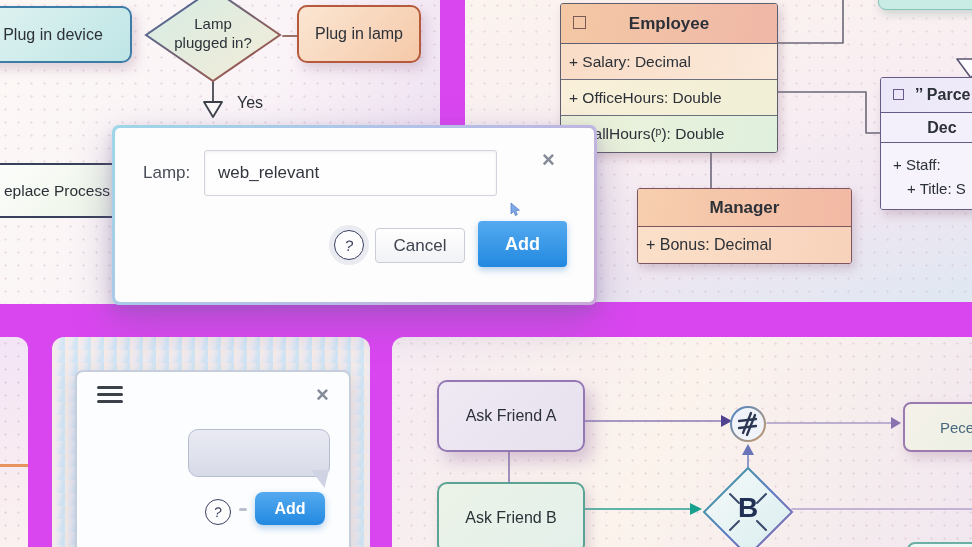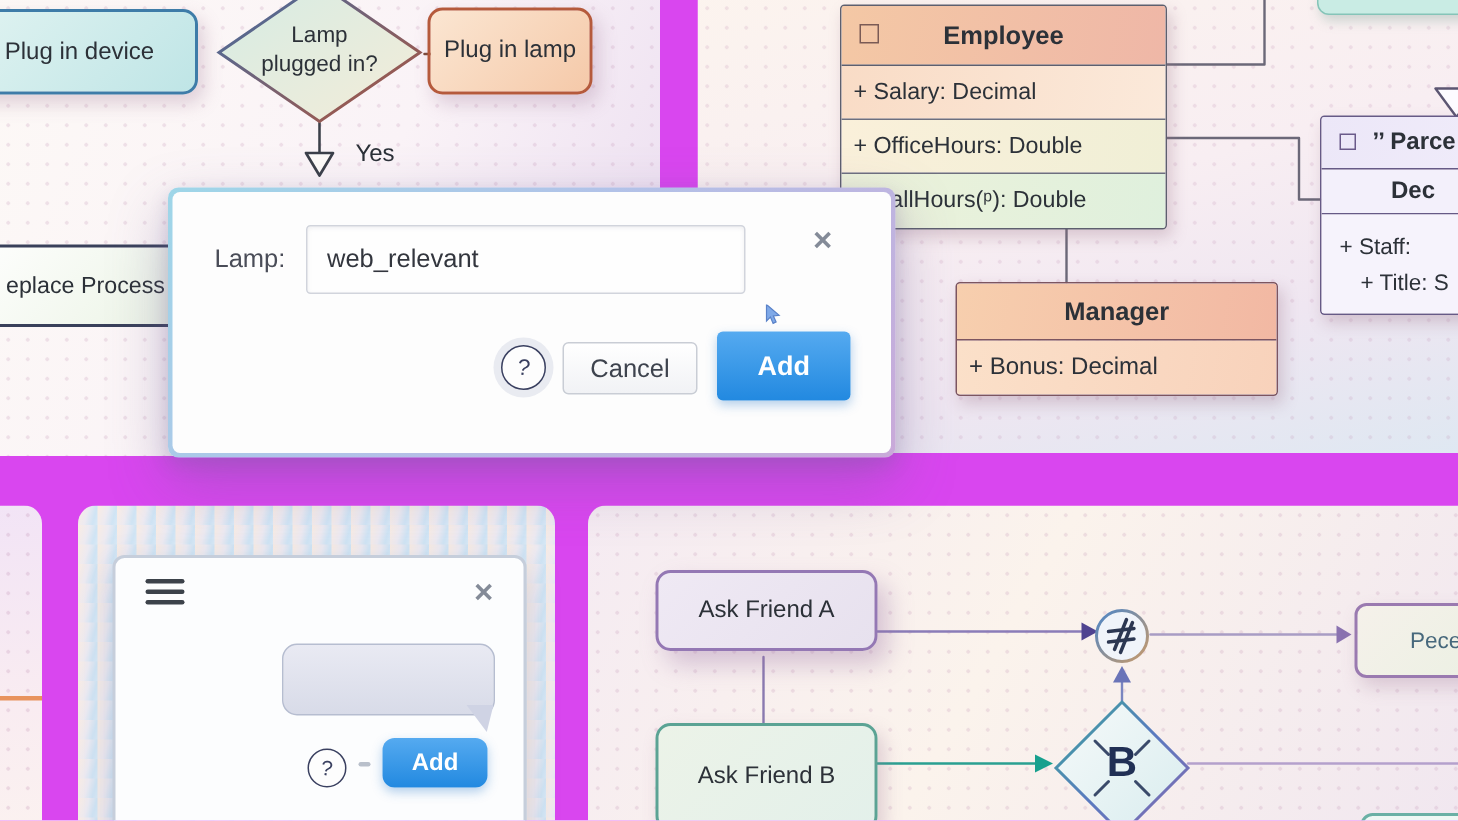--- a/index.html
+++ b/index.html
@@ -105,7 +105,7 @@
     <span>plugged in?</span>
   </div>
 
-  <div class="node rbox" style="left:285px;top:5px;width:110px;height:58px;border:2px solid #b55a3c;
+  <div class="node rbox" style="left:297px;top:5px;width:124px;height:58px;border:2px solid #b55a3c;
               background:linear-gradient(135deg,#fbe6d2,#f5c9a9);z-index:3;">
     <span>Plug in lamp</span>
   </div>

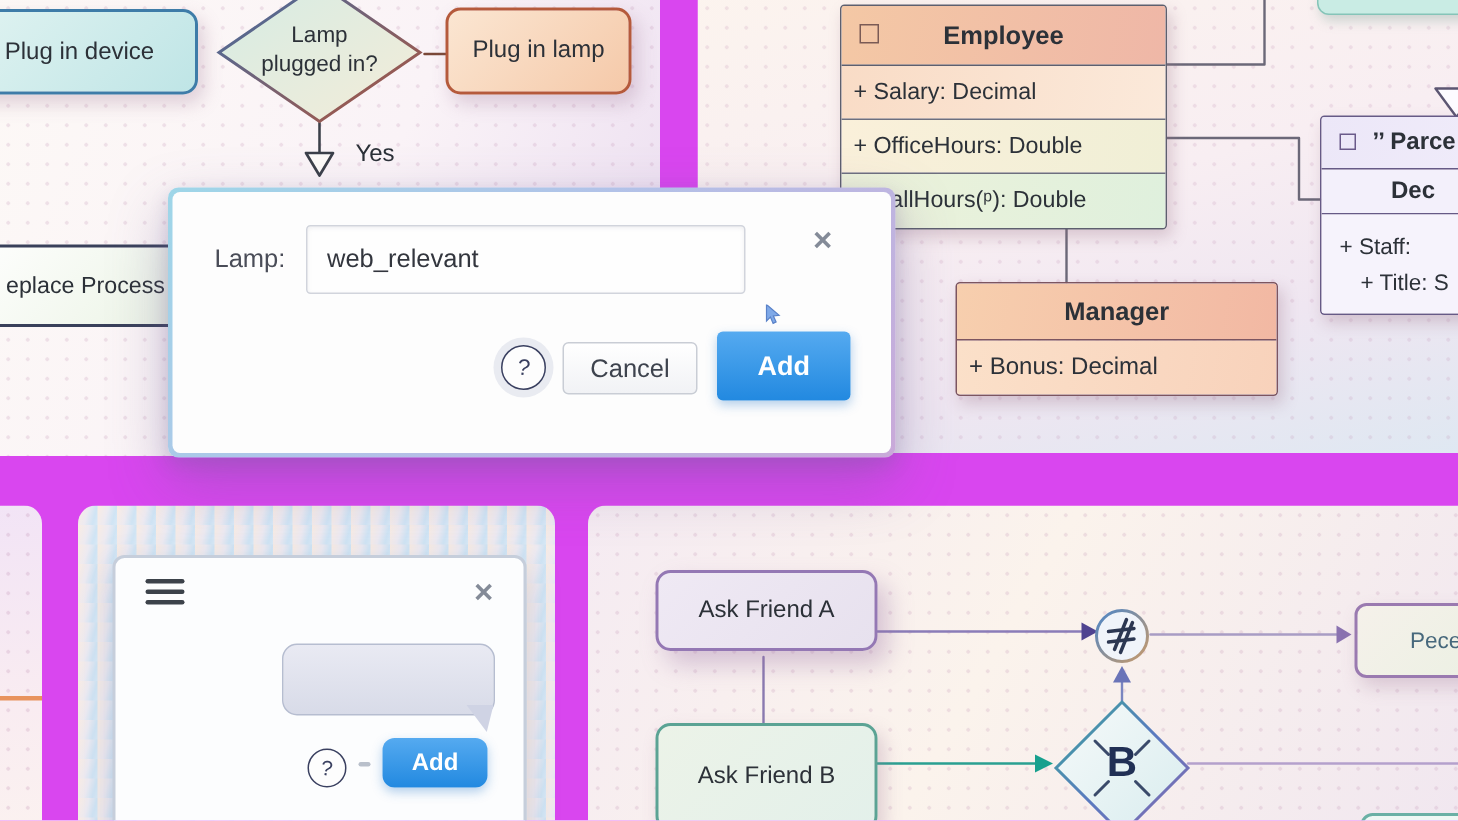--- a/index.html
+++ b/index.html
@@ -182,7 +182,7 @@
     </div>
   </div>
 
-  <div class="node rbox" style="left:437px;top:380px;width:148px;height:54px;border:2px solid #9478b4;
+  <div class="node rbox" style="left:437px;top:380px;width:148px;height:72px;border:2px solid #9478b4;
               background:linear-gradient(135deg,#efe9f4,#e7e1ee);z-index:3;box-shadow:7px 9px 16px rgba(150,110,160,.35);">
     <span>Ask Friend A</span>
   </div>

